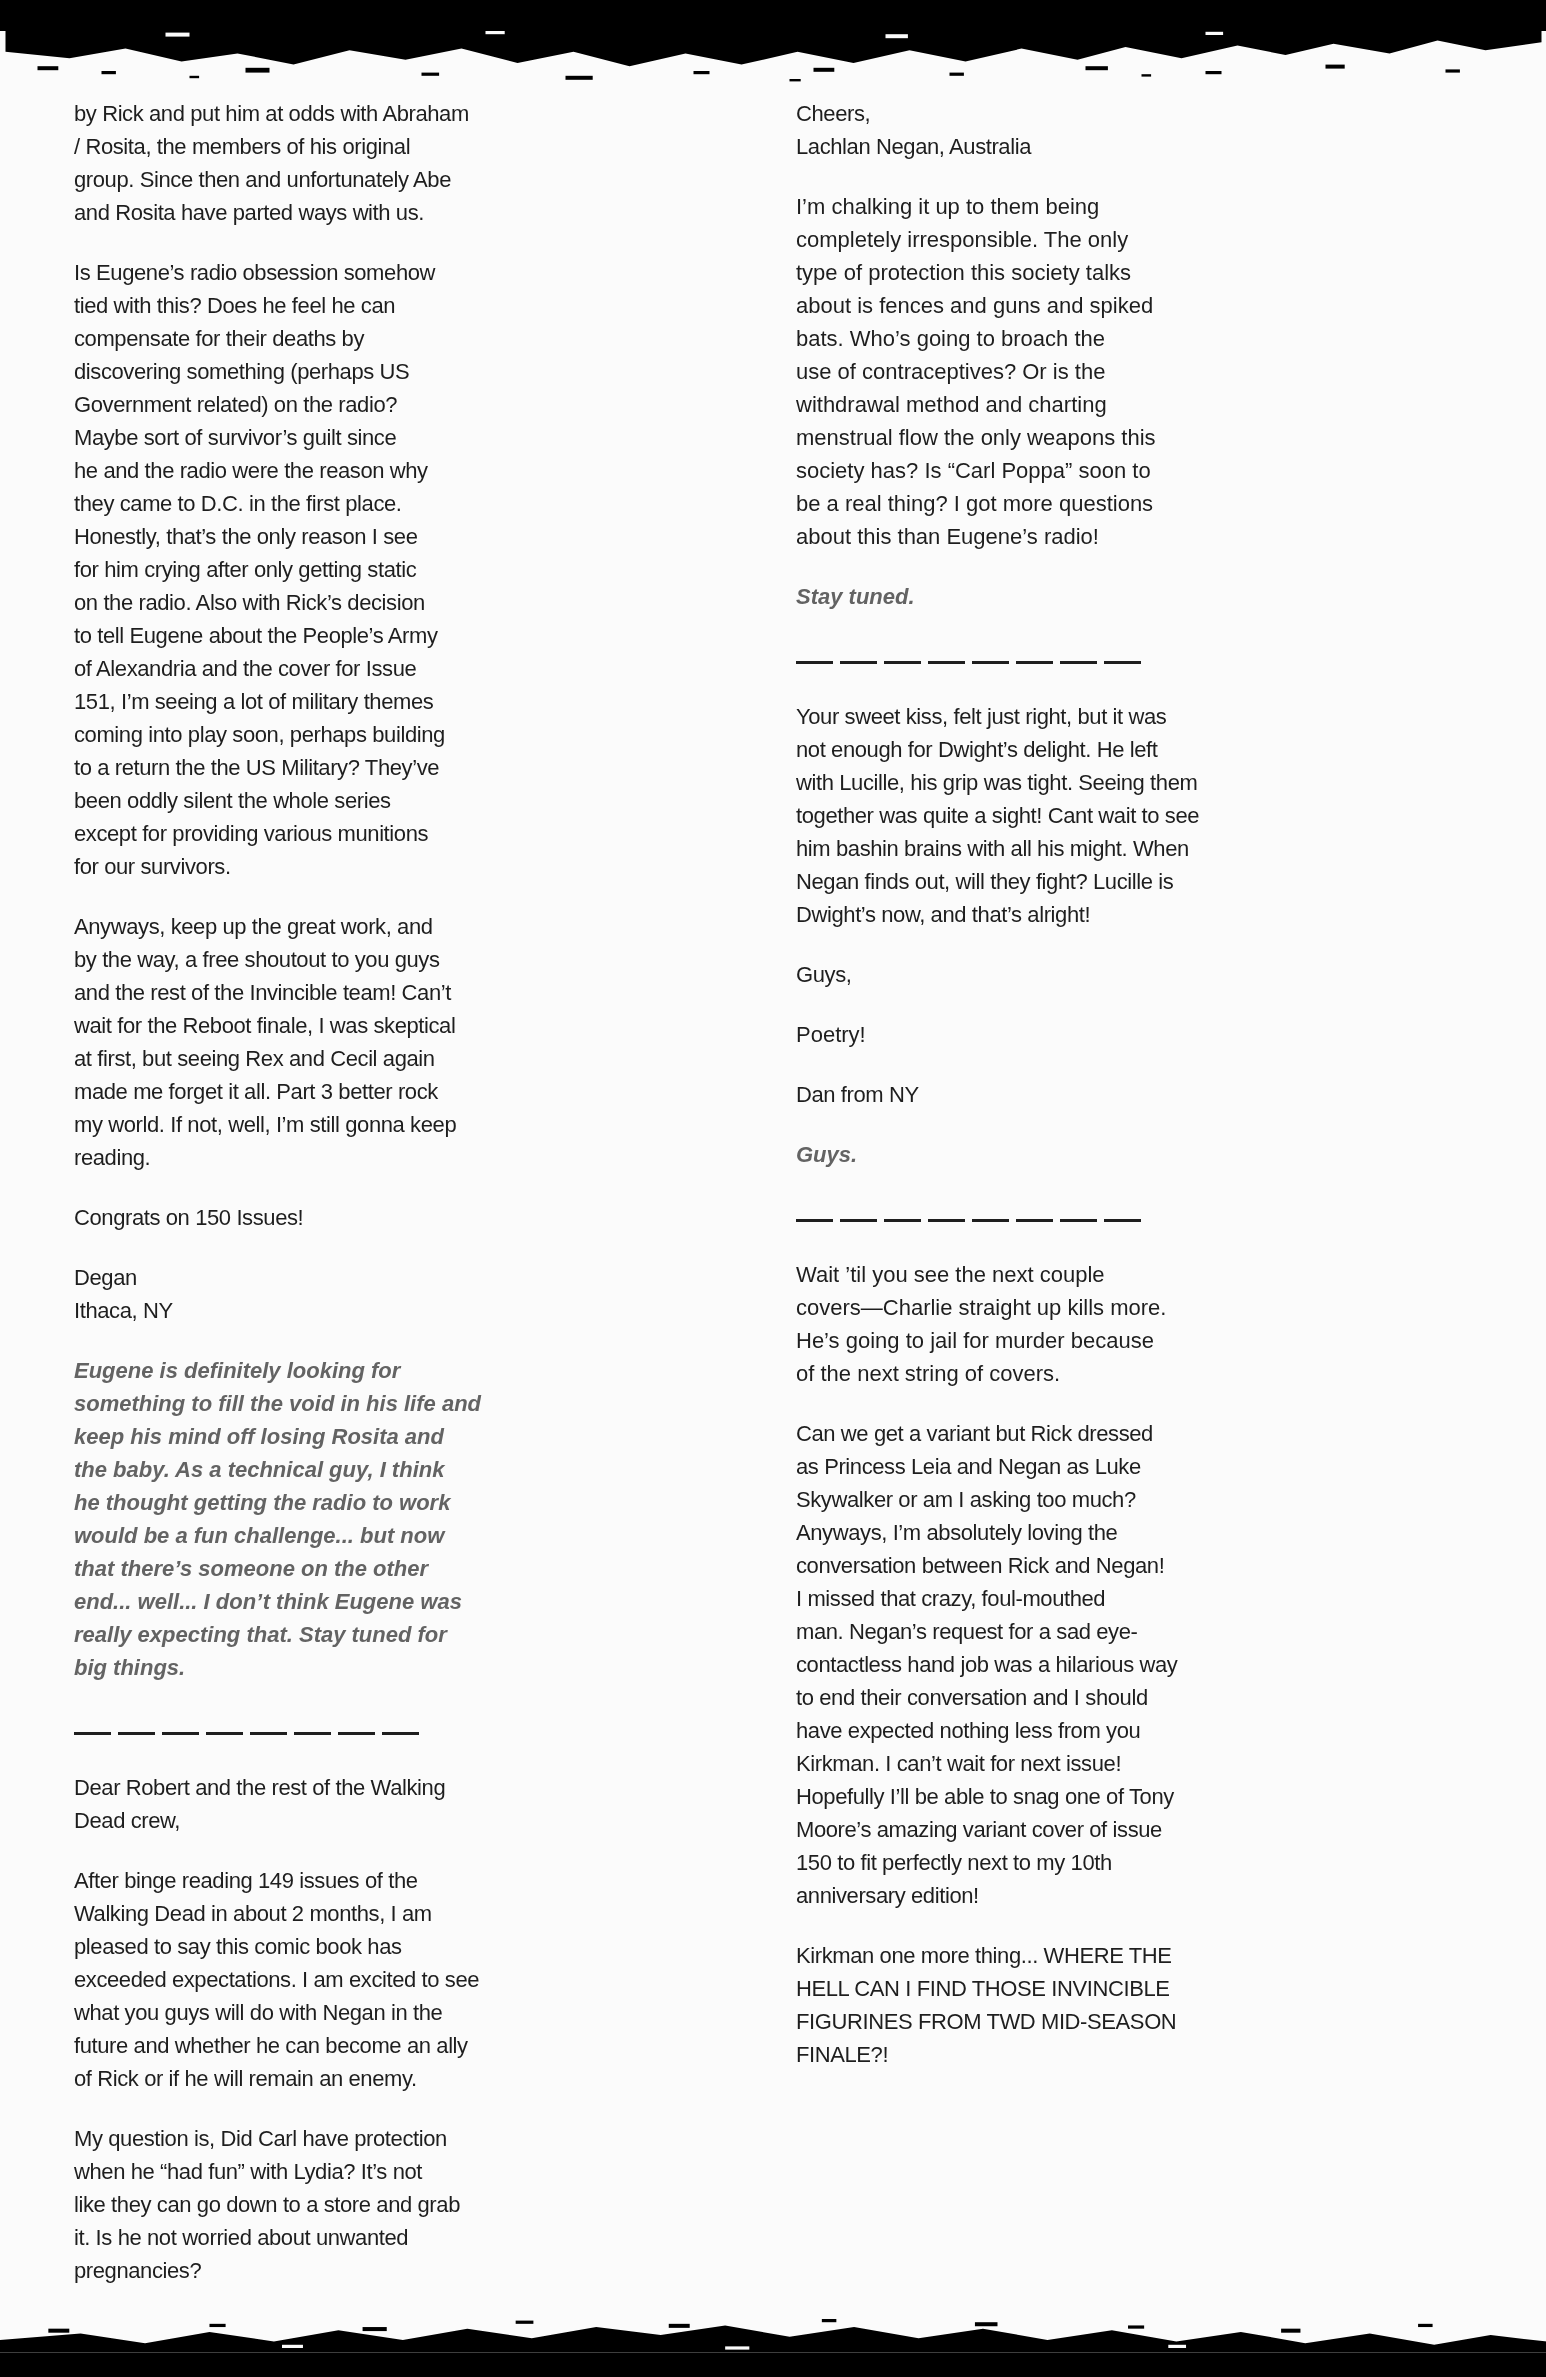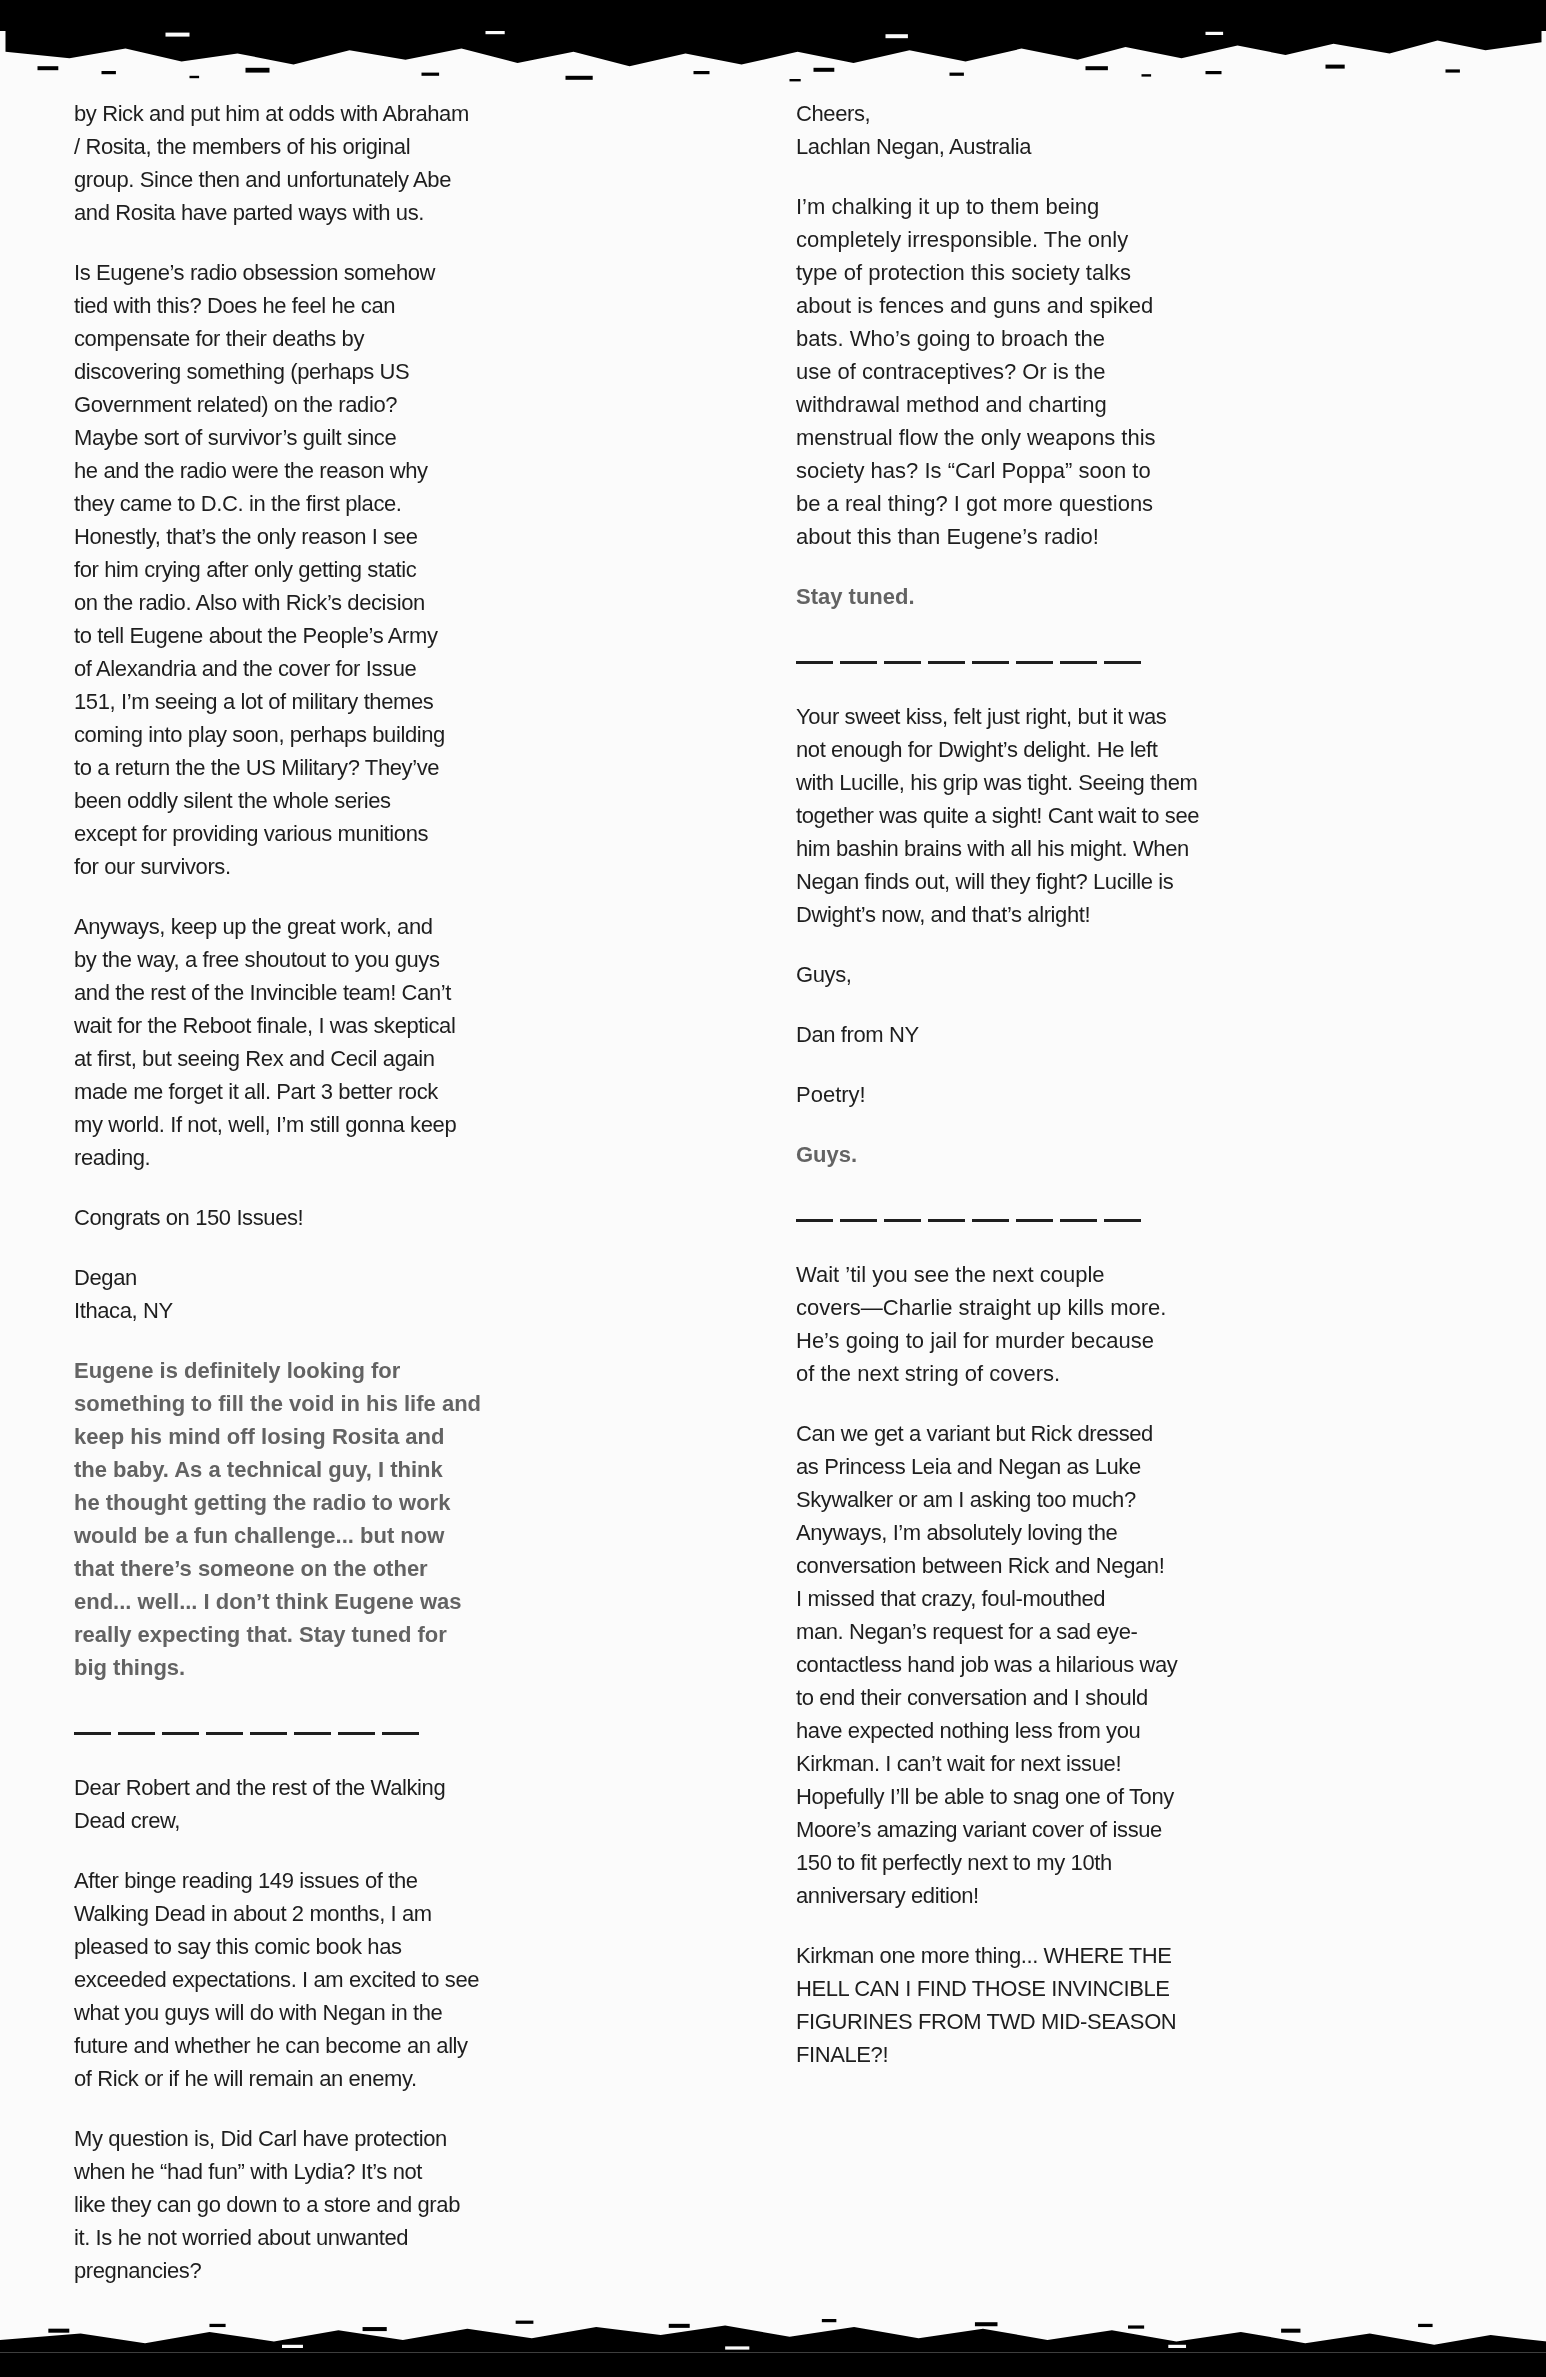--- a/index.html
+++ b/index.html
@@ -46,6 +46,7 @@
   }
   .para.gray{
     font-weight:700;
+    font-style:italic;
     color:var(--gray);
     letter-spacing:0;
   }

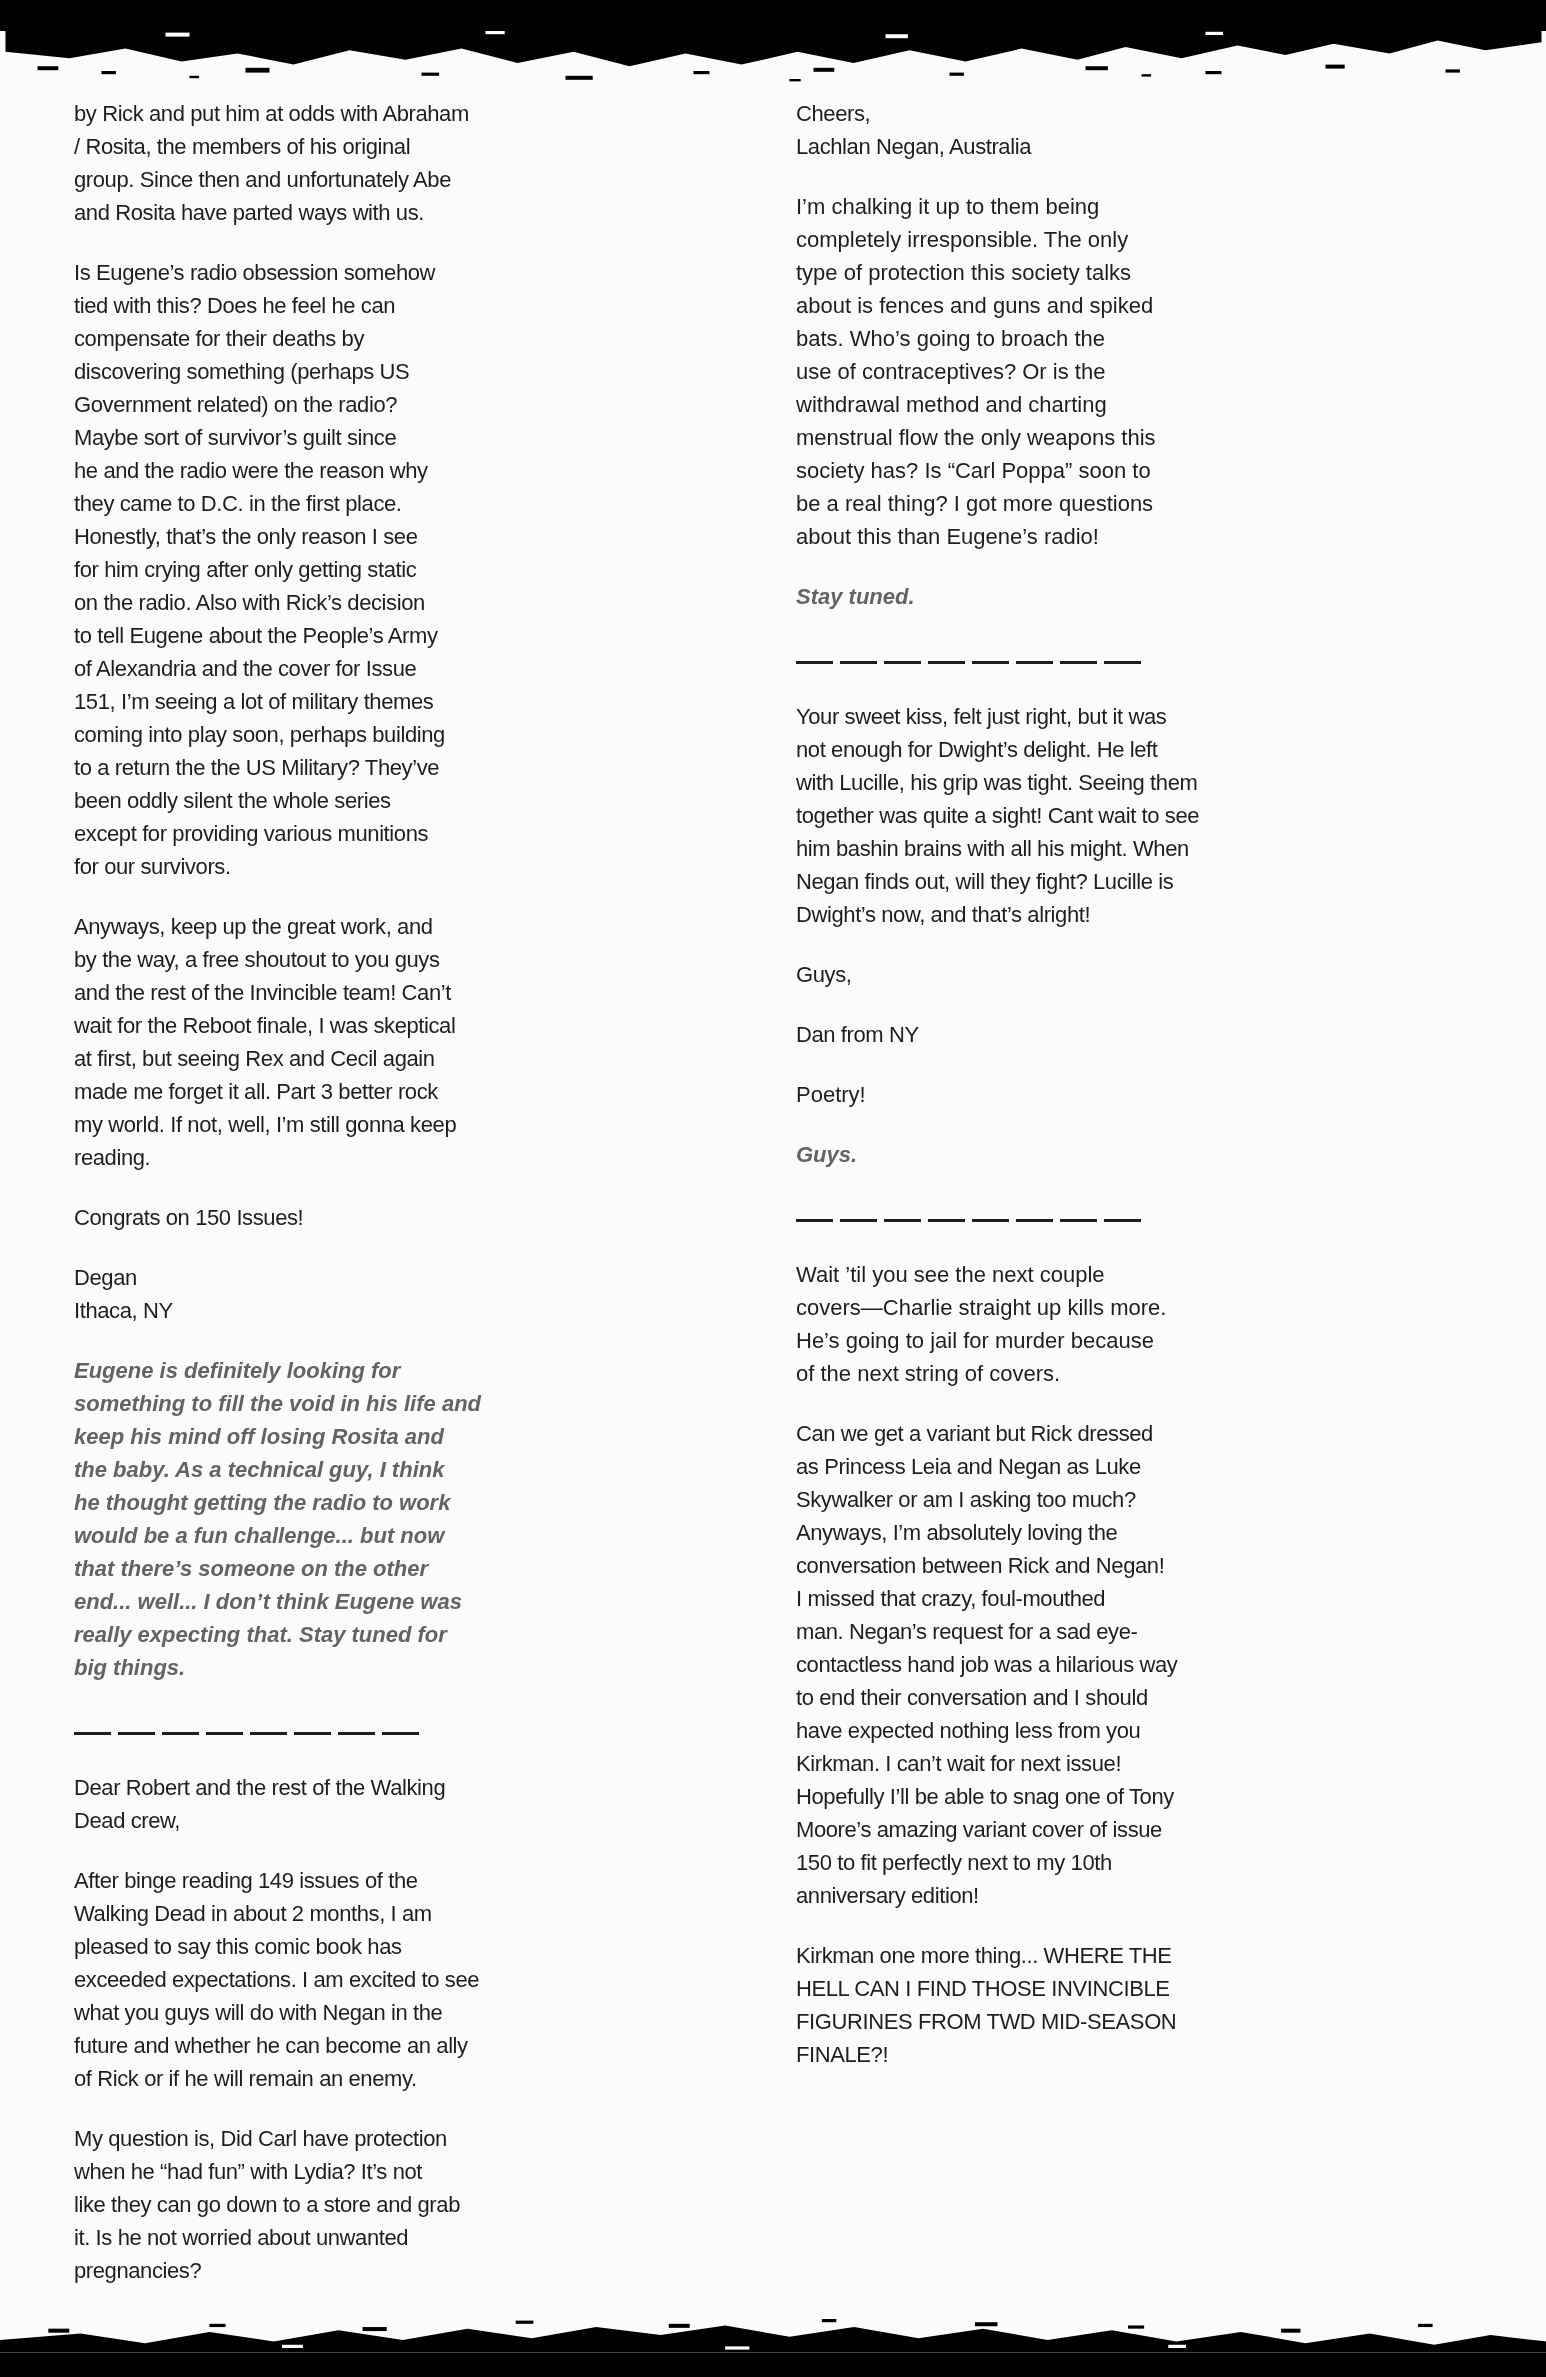--- a/index.html
+++ b/index.html
@@ -178,8 +178,8 @@
 Negan finds out, will they fight? Lucille is
 Dwight’s now, and that’s alright!</div>
     <div class="para normal">Guys,</div>
+    <div class="para bold">Poetry!</div>
     <div class="para normal">Dan from NY</div>
-    <div class="para bold">Poetry!</div>
     <div class="para gray">Guys.</div>
     <div class="divider"></div>
     <div class="para bold">Wait ’til you see the next couple

